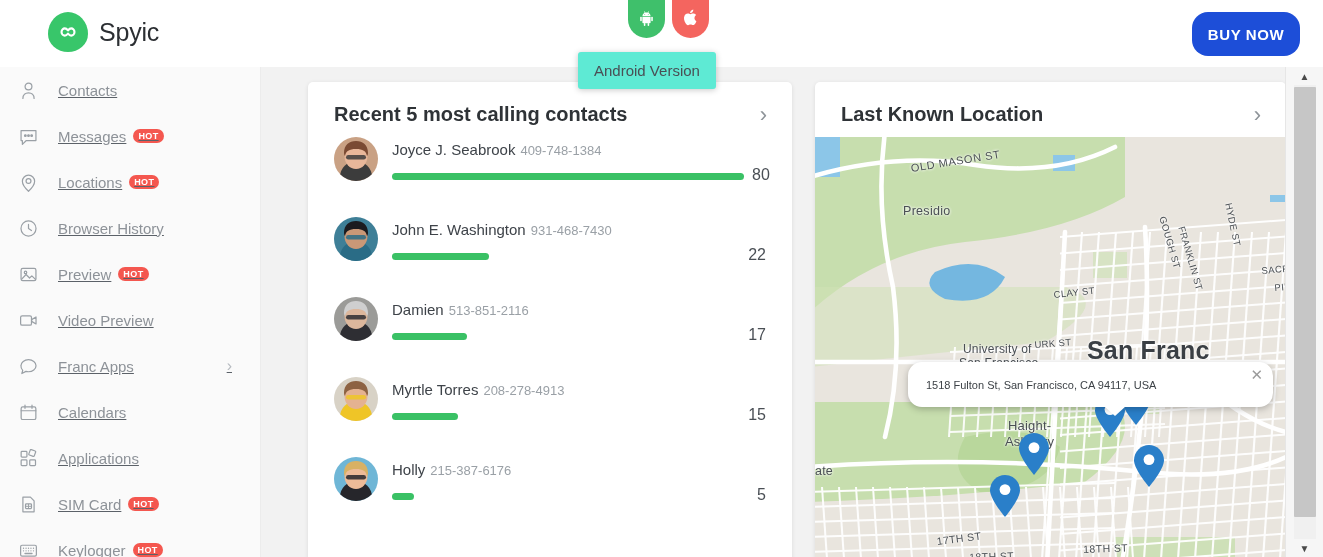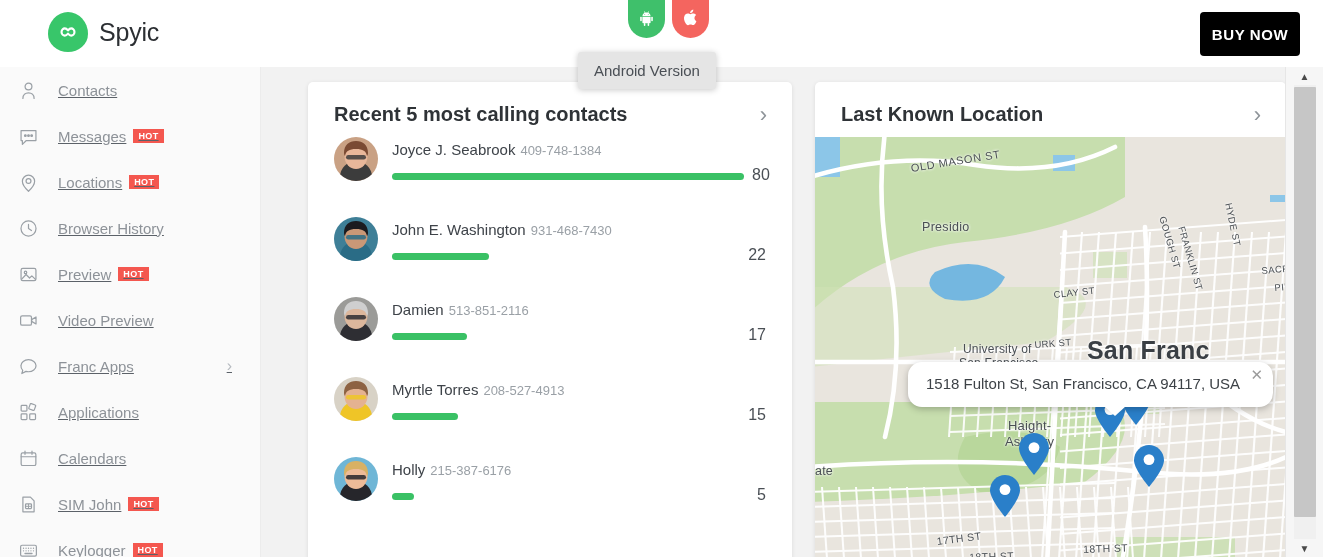--- a/index.html
+++ b/index.html
@@ -30,8 +30,8 @@
     box-shadow:0 1px 6px rgba(0,0,0,.22);padding:10px 16px;font-size:15px;color:#4a4f55;
     white-space:nowrap;z-index:46;}
 
-  .buy-btn{position:absolute;right:23px;top:12px;width:100px;height:44px;background:#000000;
-    border:none;border-radius:4px;color:#fff;font-size:15px;font-weight:bold;letter-spacing:.6px;
+  .buy-btn{position:absolute;right:23px;top:12px;width:108px;height:44px;background:#1d4ed8;
+    border:none;border-radius:16px;color:#fff;font-size:15px;font-weight:bold;letter-spacing:.6px;
     cursor:pointer;font-family:"Liberation Sans", sans-serif;}
 
   

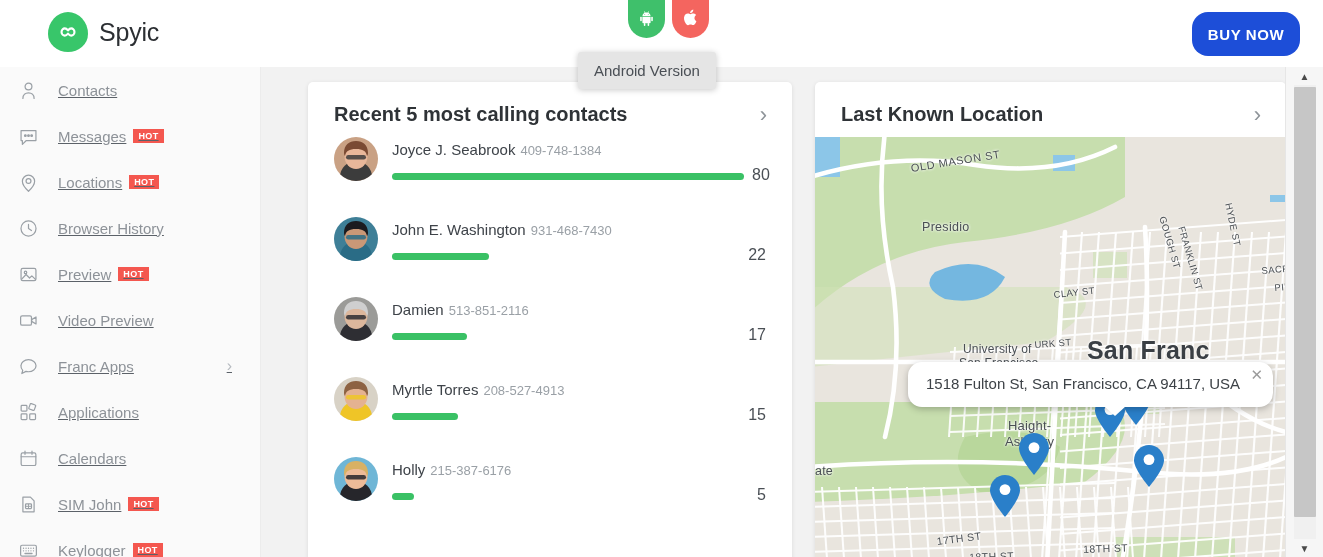--- a/index.html
+++ b/index.html
@@ -26,7 +26,7 @@
   .os-pill.apple{background:#f4655f;}
   .os-pill svg{display:block;}
 
-  .tooltip{position:absolute;left:578px;top:52px;background:#e5e5e5;border-radius:3px;
+  .tooltip{position:absolute;left:578px;top:52px;background:#5eead4;border-radius:3px;
     box-shadow:0 1px 6px rgba(0,0,0,.22);padding:10px 16px;font-size:15px;color:#4a4f55;
     white-space:nowrap;z-index:46;}
 

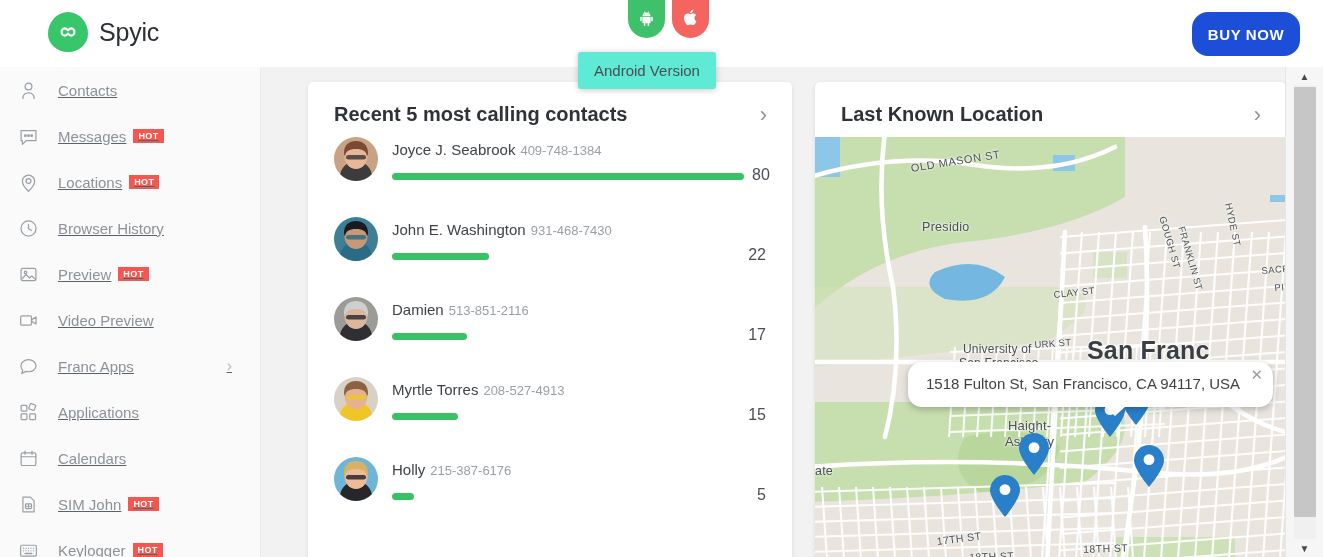--- a/index.html
+++ b/index.html
@@ -44,7 +44,7 @@
   .nav-icon svg{display:block;stroke:#9aa0a6;fill:none;stroke-width:1.4;}
   .nav-label{font-size:15px;color:#8d9298;white-space:nowrap;}
   .hot{display:inline-block;background:#f4574f;color:#fff;font-size:9px;font-weight:bold;
-    border-radius:0;padding:2px 5px 2px 5px;margin-left:7px;vertical-align:2px;letter-spacing:.4px;}
+    border-radius:7px;padding:2px 5px 2px 5px;margin-left:7px;vertical-align:2px;letter-spacing:.4px;}
   .nav-caret{margin-left:auto;margin-right:28px;color:#b6bbc0;font-size:16px;line-height:1;}
 
   

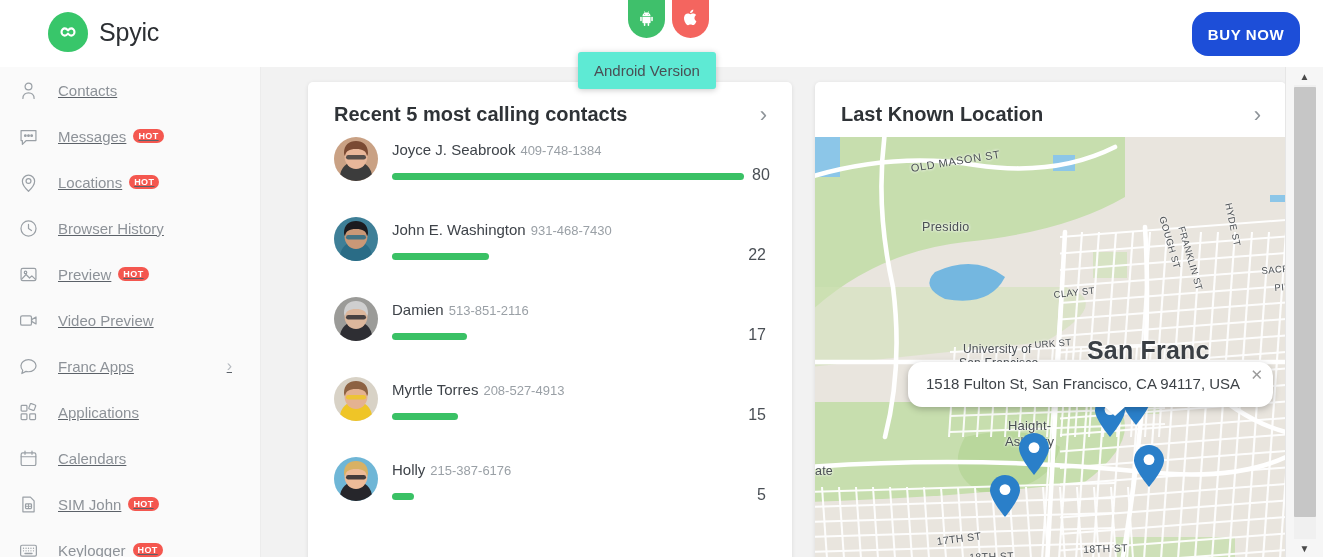--- a/index.html
+++ b/index.html
@@ -454,7 +454,7 @@
           </svg>
         <div id="map-labels">
             <div class="maplabel" style="left: 95px; top: 25px; font-size: 11px; letter-spacing: 0.6px; transform: rotate(-9deg); transform-origin: left top;">OLD MASON ST</div>
-            <div class="maplabel" style="left: 107px; top: 67px; font-size: 12.5px; letter-spacing: 0.3px; transform-origin: left top; margin-top: 16px;">Presidio</div>
+            <div class="maplabel" style="left: 88px; top: 67px; font-size: 12.5px; letter-spacing: 0.3px; transform-origin: left top;">Presidio</div>
             <div class="maplabel" style="left: 238px; top: 152px; font-size: 9.5px; letter-spacing: 0.4px; transform: rotate(-6deg); transform-origin: left top;">CLAY ST</div>
             <div class="maplabel" style="left: 353px; top: 78px; font-size: 9.5px; letter-spacing: 0.4px; transform: rotate(74deg); transform-origin: left top;">GOUGH ST</div>
             <div class="maplabel" style="left: 372px; top: 88px; font-size: 9.5px; letter-spacing: 0.4px; transform: rotate(74deg); transform-origin: left top;">FRANKLIN ST</div>

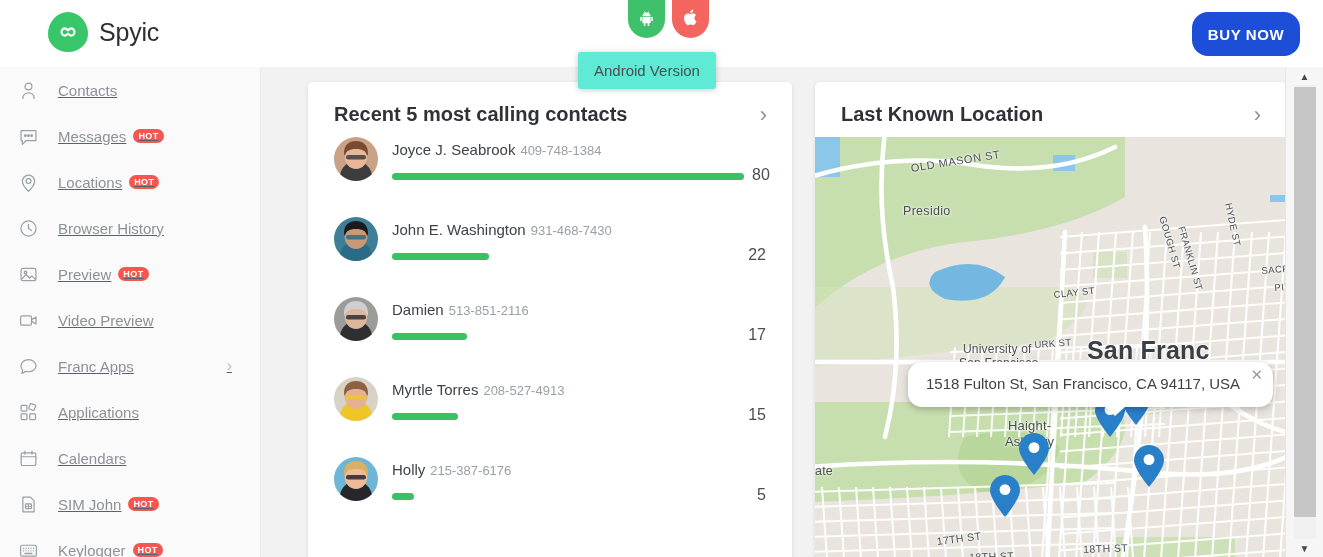--- a/index.html
+++ b/index.html
@@ -287,7 +287,7 @@
                 <rect x="12" y="18" width="20" height="4.6" rx="2.3" fill="#efc527" opacity=".85"></rect>
               </svg></div>
             <div class="contact-body">
-              <div class="contact-line"><span class="contact-name">Myrtle Torres</span><span class="contact-phone">208-527-4913</span></div>
+              <div class="contact-line"><span class="contact-name">Myrtle Torres</span><span class="contact-phone">208-278-4913</span></div>
               <div class="bar-row">
                 <span class="bar-track">
                   <span class="bar-fill" style="display:block;width:66px;background:#3ac165"></span>

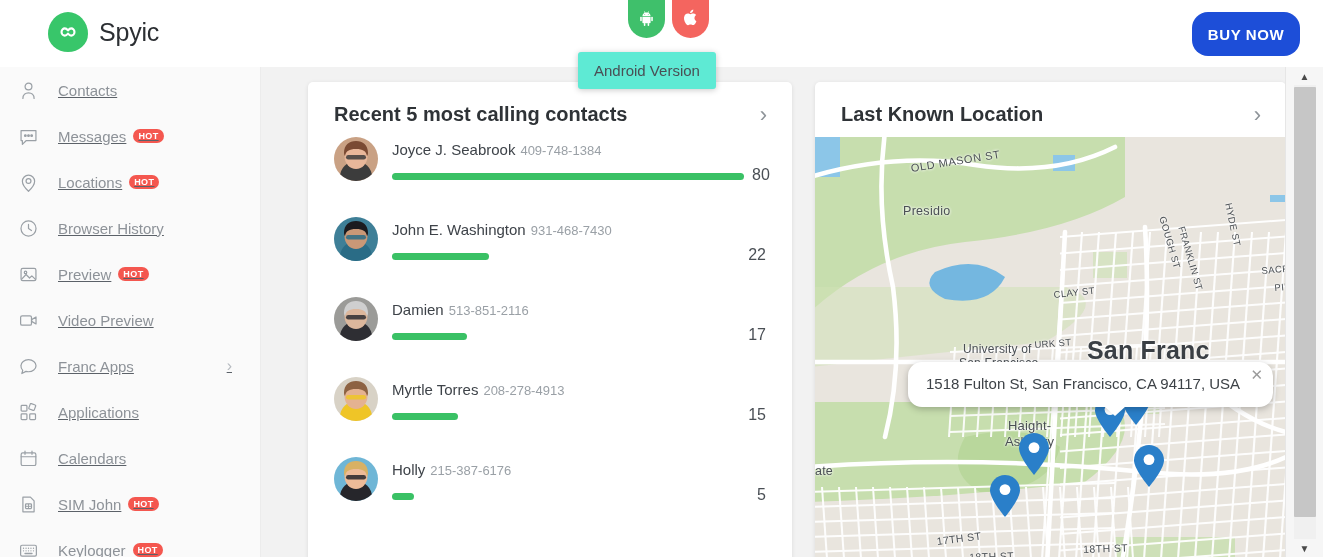--- a/index.html
+++ b/index.html
@@ -79,7 +79,7 @@
   .map-canvas{position:absolute;left:0;top:0;width:471px;height:465px;}
   .map-popup{position:absolute;left:93px;top:225px;width:365px;background:#fff;border-radius:14px;
     box-shadow:0 2px 7px rgba(0,0,0,.25);padding:13px 18px 14px 18px;box-sizing:border-box;}
-  .map-popup-text{font-size:15px;color:#3d4247;white-space:nowrap;}
+  .map-popup-text{font-size:11px;color:#3d4247;white-space:nowrap;}
   .map-popup-close{position:absolute;right:10px;top:5px;font-size:15px;color:#9b9b9b;cursor:pointer;
     line-height:1;}
   .map-popup-tail{position:absolute;left:196px;bottom:-9px;width:0;height:0;

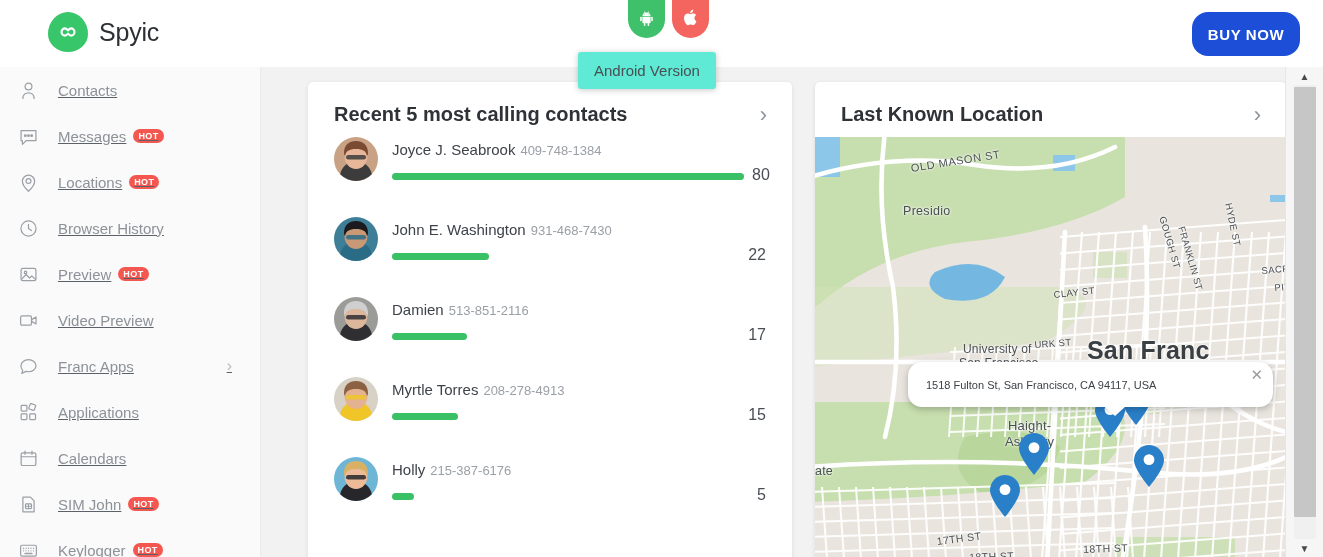--- a/index.html
+++ b/index.html
@@ -176,6 +176,15 @@
       <div class="nav-item">
         <span class="nav-icon">
           <svg width="21" height="21" viewBox="0 0 24 24">
+            <rect x="3.6" y="5.6" width="16.8" height="14.4" rx="1.8" fill="none" stroke="#9aa0a6" stroke-width="1.4" stroke-linecap="round" stroke-linejoin="round"></rect>
+            <path d="M3.6 10h16.8M8 3.6v3.6M16 3.6v3.6" fill="none" stroke="#9aa0a6" stroke-width="1.4" stroke-linecap="round" stroke-linejoin="round"></path>
+          </svg>
+        </span>
+        <span class="nav-label">Calendars</span>
+      </div>
+      <div class="nav-item">
+        <span class="nav-icon">
+          <svg width="21" height="21" viewBox="0 0 24 24">
             <rect x="3.6" y="3.8" width="6.6" height="6.6" rx="1" fill="none" stroke="#9aa0a6" stroke-width="1.4" stroke-linecap="round" stroke-linejoin="round"></rect>
             <rect x="3.6" y="13.6" width="6.6" height="6.6" rx="1" fill="none" stroke="#9aa0a6" stroke-width="1.4" stroke-linecap="round" stroke-linejoin="round"></rect>
             <rect x="13.4" y="13.6" width="6.6" height="6.6" rx="1" fill="none" stroke="#9aa0a6" stroke-width="1.4" stroke-linecap="round" stroke-linejoin="round"></rect>
@@ -183,15 +192,6 @@
           </svg>
         </span>
         <span class="nav-label">Applications</span>
-      </div>
-      <div class="nav-item">
-        <span class="nav-icon">
-          <svg width="21" height="21" viewBox="0 0 24 24">
-            <rect x="3.6" y="5.6" width="16.8" height="14.4" rx="1.8" fill="none" stroke="#9aa0a6" stroke-width="1.4" stroke-linecap="round" stroke-linejoin="round"></rect>
-            <path d="M3.6 10h16.8M8 3.6v3.6M16 3.6v3.6" fill="none" stroke="#9aa0a6" stroke-width="1.4" stroke-linecap="round" stroke-linejoin="round"></path>
-          </svg>
-        </span>
-        <span class="nav-label">Calendars</span>
       </div>
       <div class="nav-item">
         <span class="nav-icon">

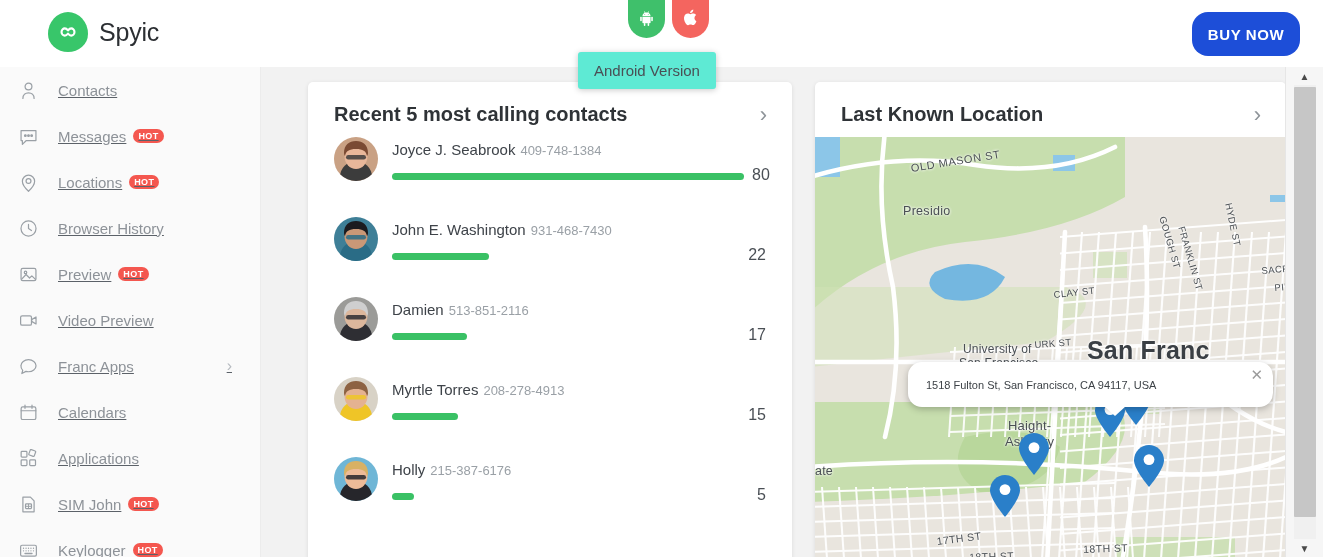--- a/index.html
+++ b/index.html
@@ -201,7 +201,7 @@
             <path d="M12 11.4v5.4M8.6 14.1h6.8" stroke="#9aa0a6" stroke-width="1.1"></path>
           </svg>
         </span>
-        <span class="nav-label">SIM John</span>
+        <span class="nav-label">SIM Card</span>
         <span class="hot">HOT</span>
       </div>
       <div class="nav-item">

